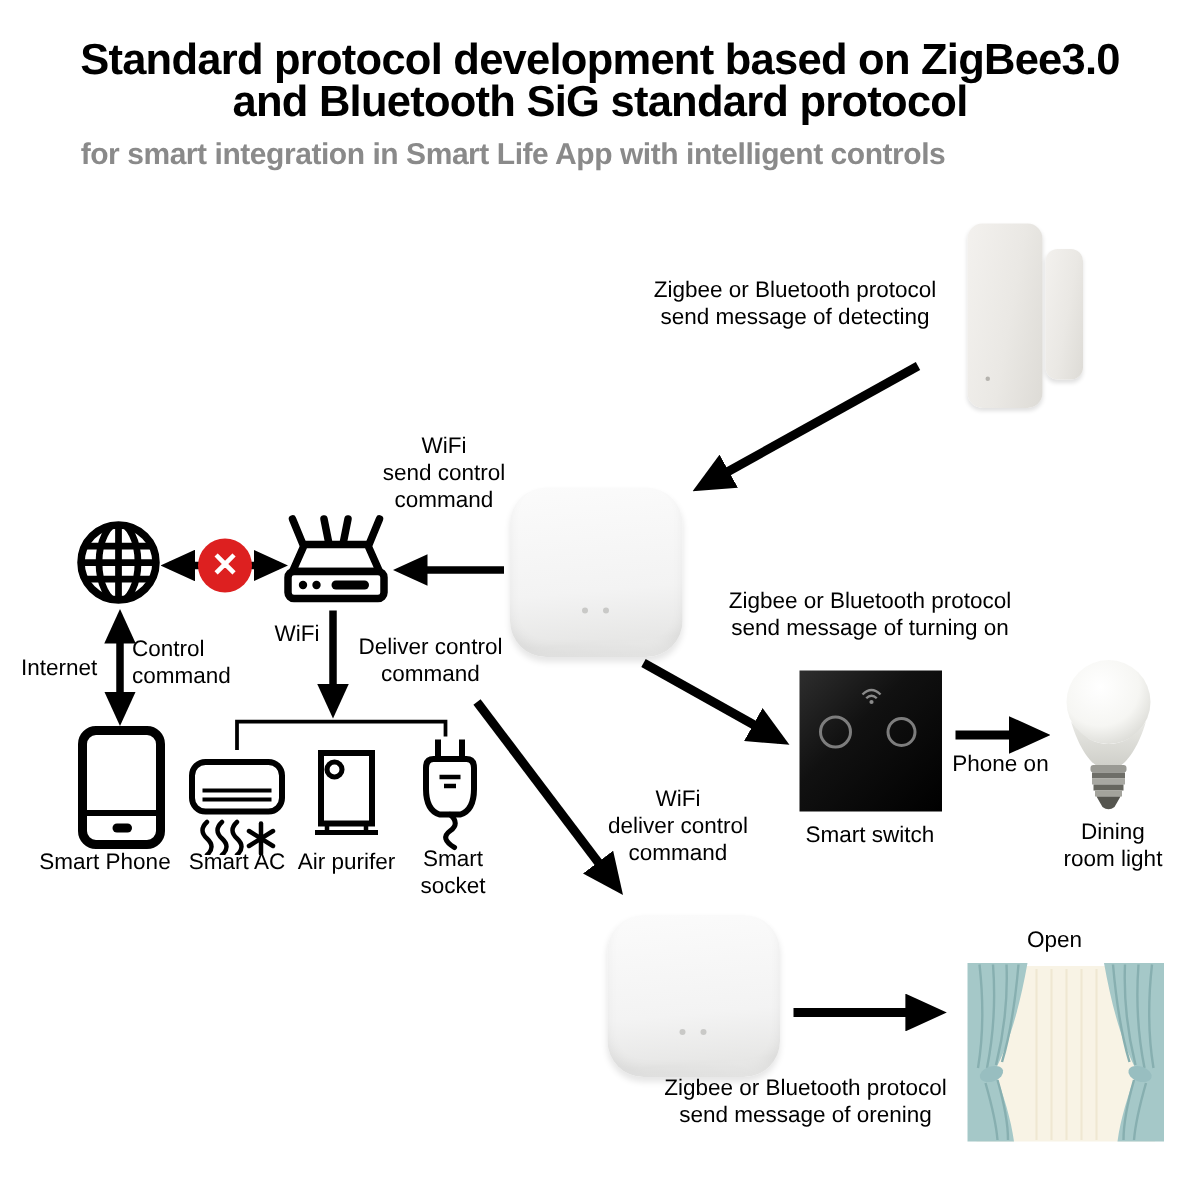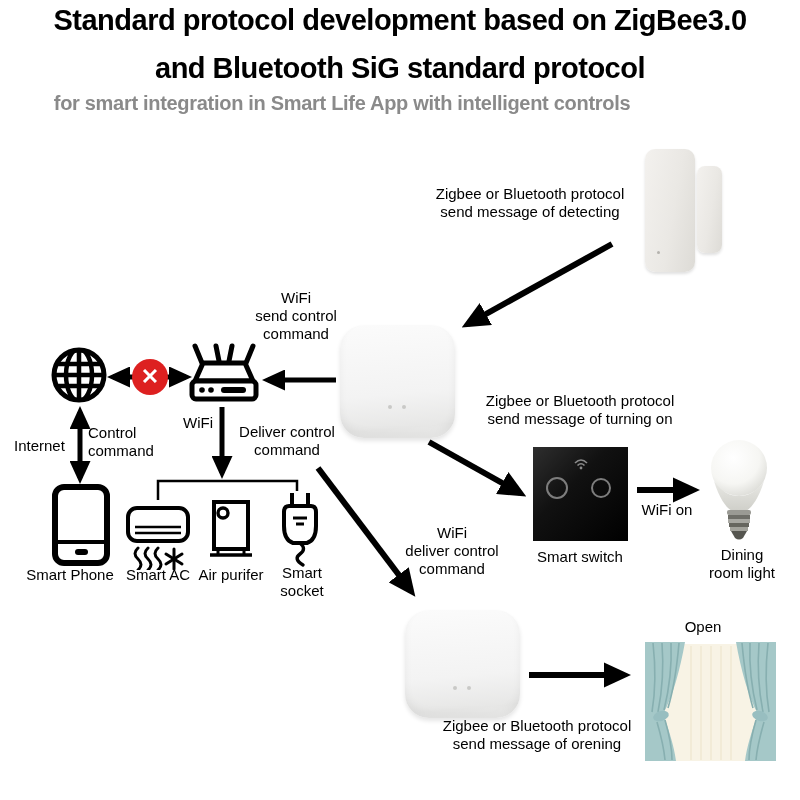--- a/index.html
+++ b/index.html
@@ -11,7 +11,7 @@
   
   .title { position:absolute; left:0; width:800px; text-align:center;
            font-weight:bold; font-size:29px; letter-spacing:-0.5px; }
-  .title1 { top:4px; }
+  .title1 { top:24px; }
   .title2 { top:52px; }
   .subtitle { position:absolute; top:92px; left:0; width:684px; text-align:center;
               font-weight:bold; font-size:20px; color:#8a8a8a; letter-spacing:-0.3px; }

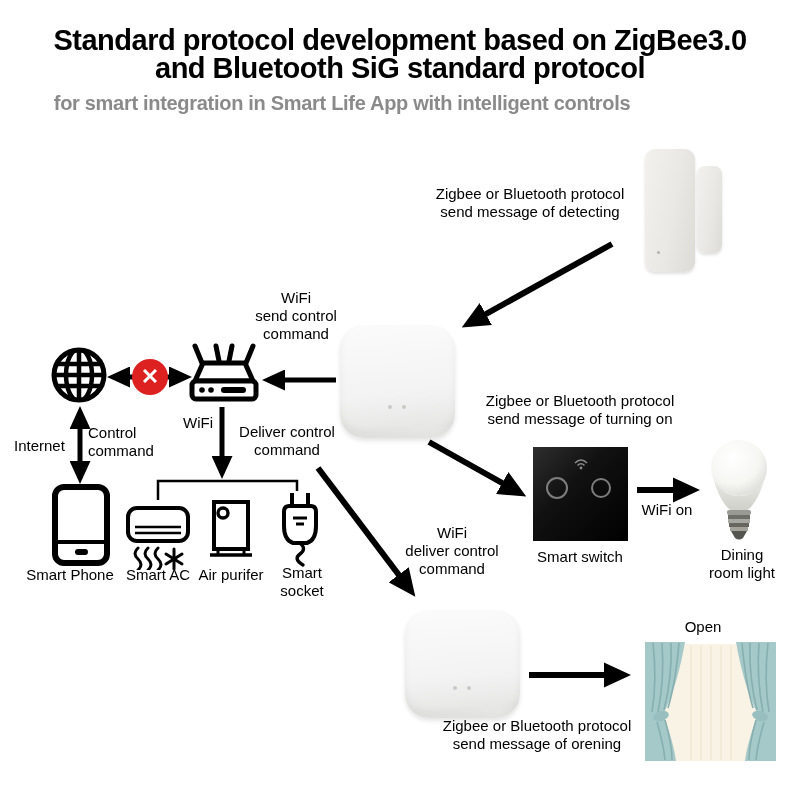--- a/index.html
+++ b/index.html
@@ -175,7 +175,7 @@
     <div class="ring" style="left:58px; top:31px; width:20px; height:20px;"></div>
   </div>
   <div class="lbl" style="left:524px; top:548px; width:112px;">Smart switch</div>
-  <div class="ann" style="left:632px; top:501px; width:70px;">WiFi on</div>
+  <div class="ann" style="left:632px; top:501px; width:70px;">Phone on</div>
 
   <svg class="icon" style="left:710px; top:439px;" width="60" height="102" viewBox="0 0 60 102">
     <defs>

